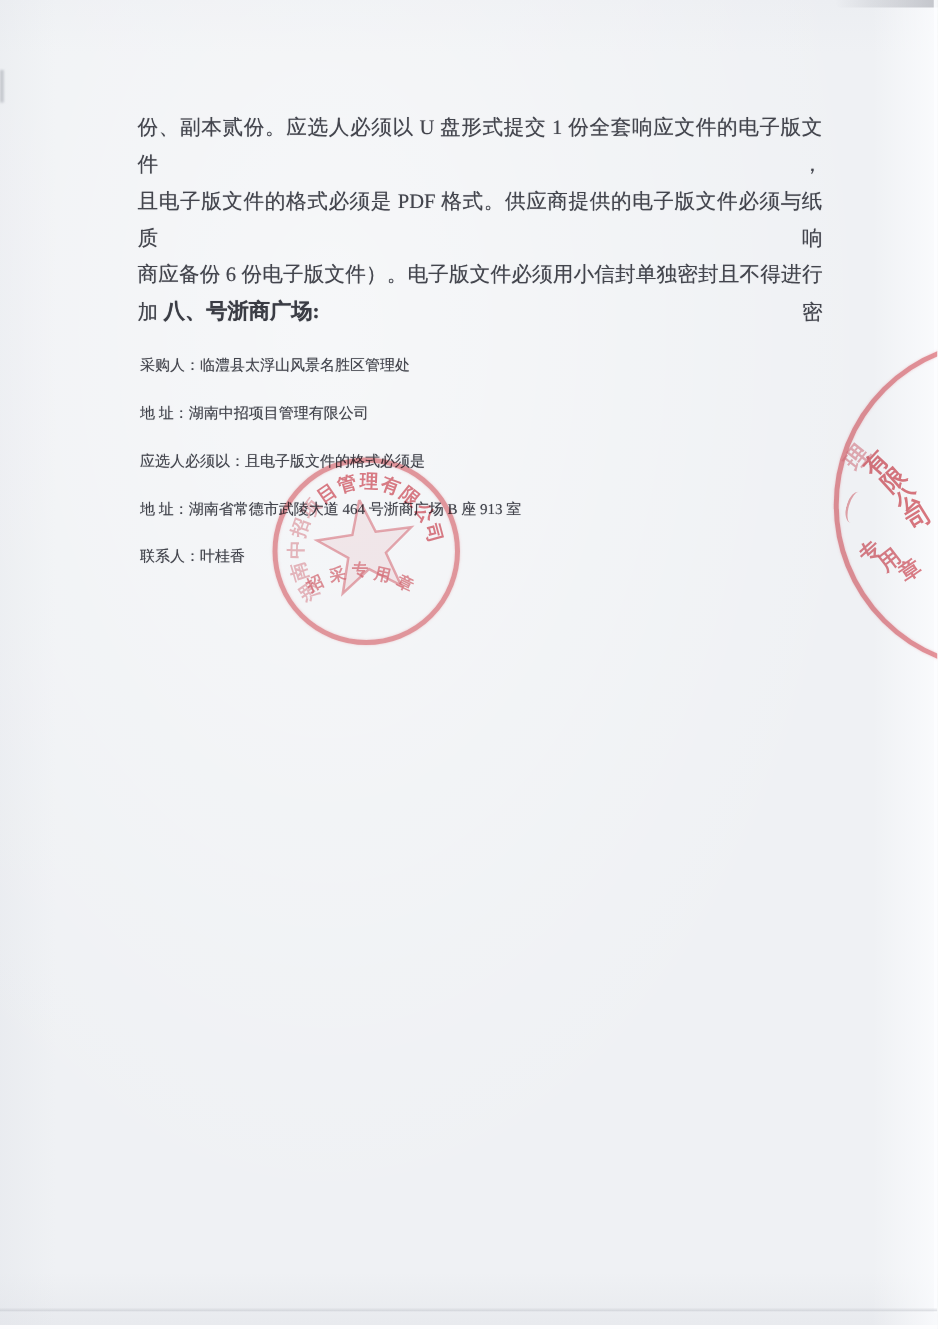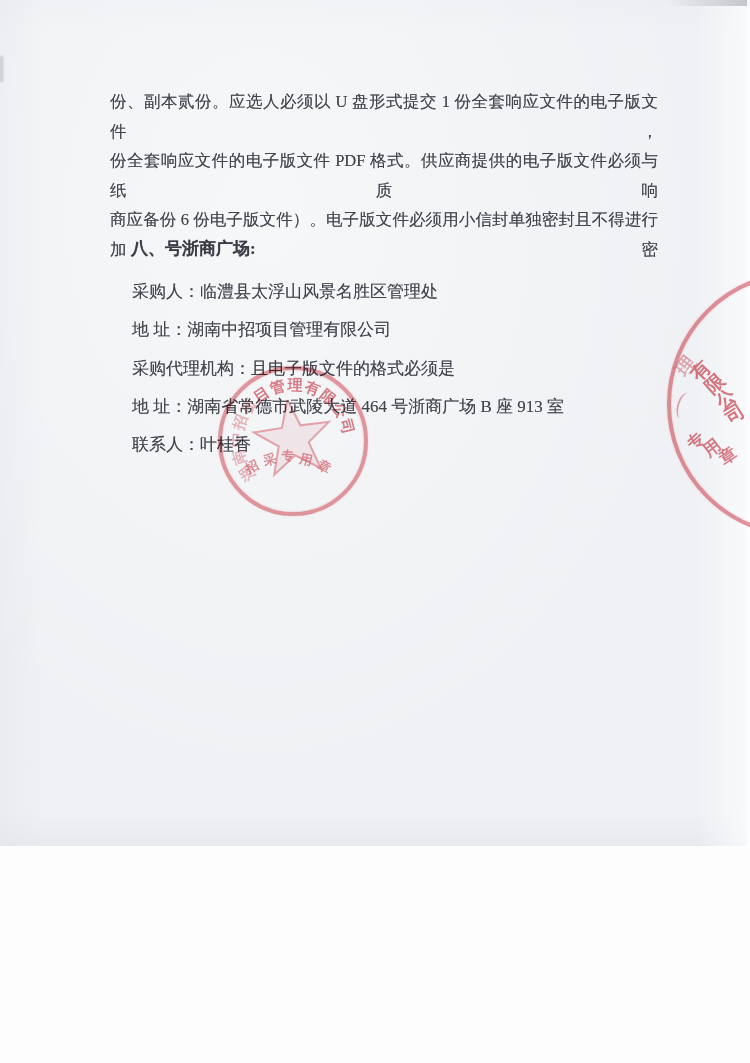--- a/index.html
+++ b/index.html
@@ -9,7 +9,7 @@
     font-family:"Liberation Serif","DejaVu Serif",serif;
   }
   .page{
-    position:absolute;left:0;top:0;width:750px;height:846px;overflow:hidden;
+    position:absolute;left:0;top:0;width:750px;height:1060px;overflow:hidden;
     background-color:#eff1f4;
     background-image:
       radial-gradient(ellipse at 35% 25%, rgba(255,255,255,.45), transparent 65%),

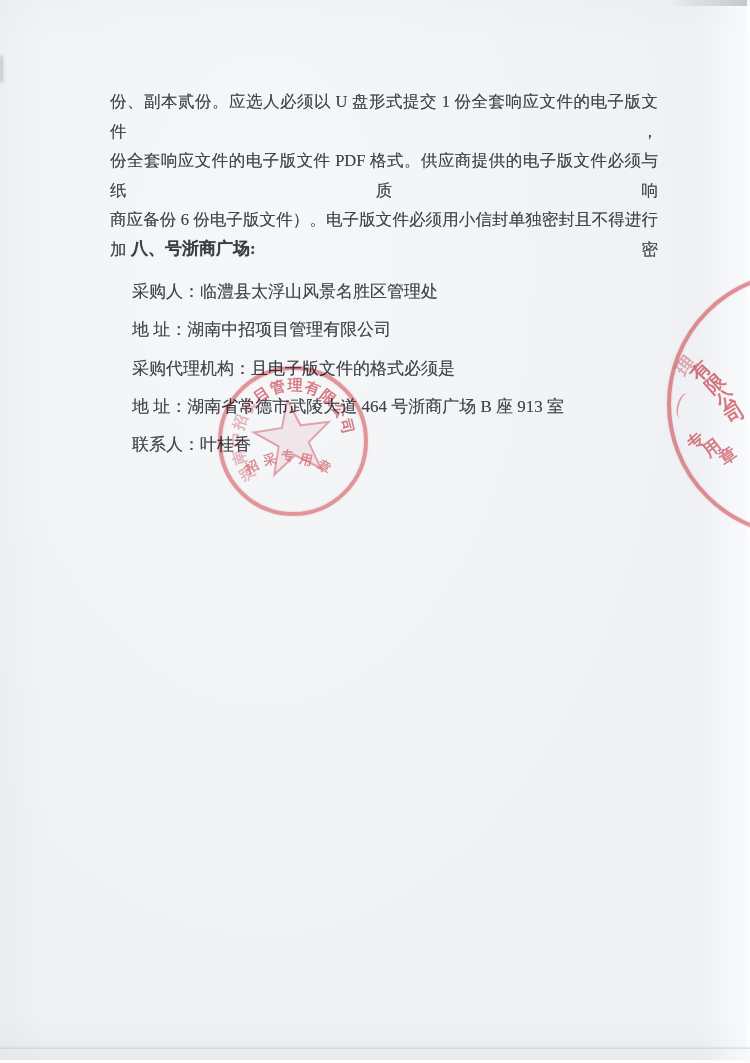--- a/index.html
+++ b/index.html
@@ -72,7 +72,7 @@
 
   <div class="para">
     <div class="pline">份、副本贰份。应选人必须以 U 盘形式提交 1 份全套响应文件的电子版文件，</div>
-    <div class="pline">份全套响应文件的电子版文件 PDF 格式。供应商提供的电子版文件必须与纸质响</div>
+    <div class="pline">且电子版文件的格式必须是 PDF 格式。供应商提供的电子版文件必须与纸质响</div>
     <div class="pline">商应备份 6 份电子版文件）。电子版文件必须用小信封单独密封且不得进行加密</div>
   </div>
 

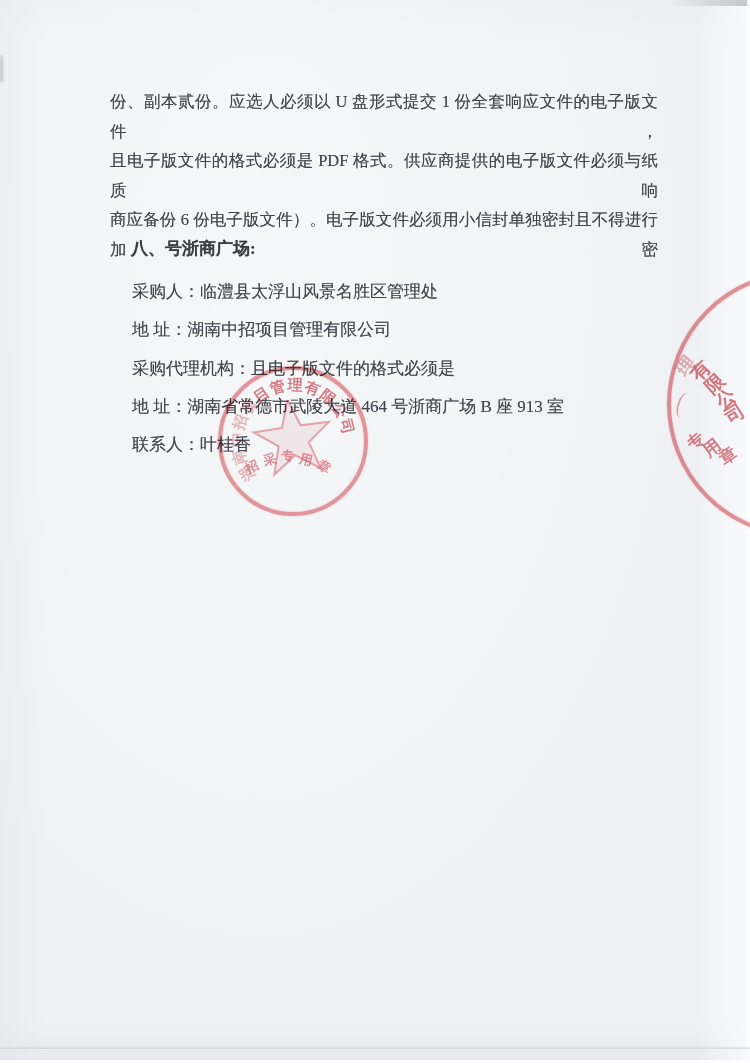--- a/index.html
+++ b/index.html
@@ -36,9 +36,8 @@
   }
   .contacts{
     position:absolute;left:112px;top:273px;width:560px;
-    font-size:17px;color:#43454d;
+    font-size:12px;color:#43454d;
     text-shadow:0 0 .6px rgba(62,64,74,.5);
-    margin-left:20px;
   }
   .contacts .row{height:38.35px;line-height:38.35px;white-space:nowrap;}
 

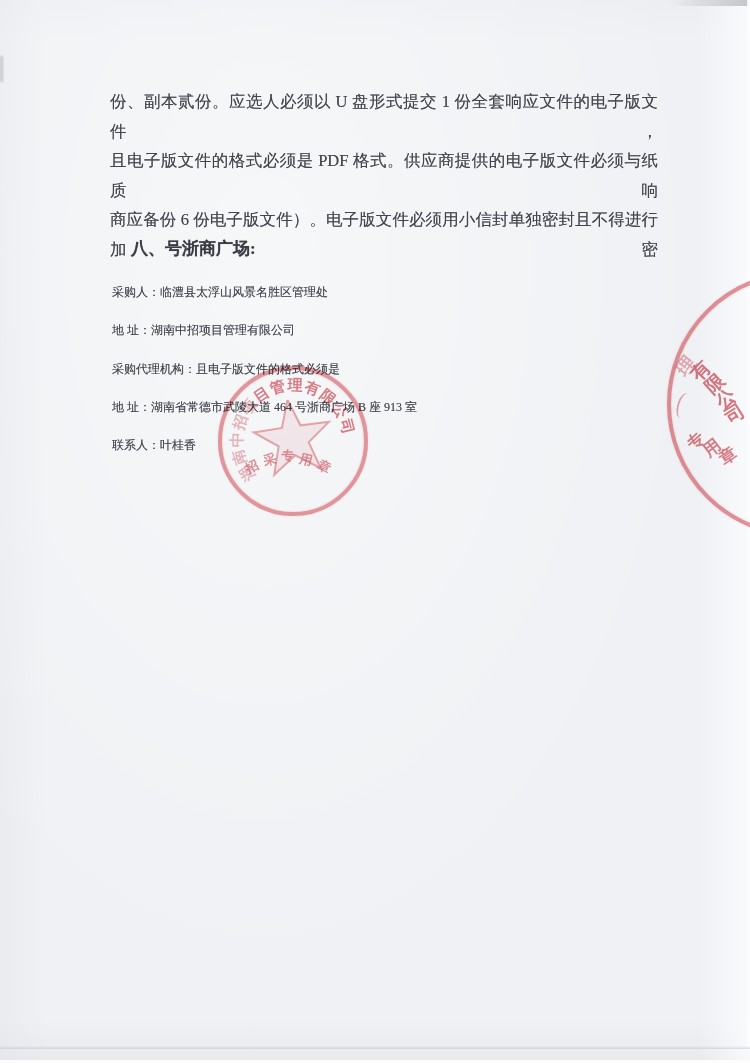--- a/index.html
+++ b/index.html
@@ -80,7 +80,7 @@
   <div class="contacts">
     <div class="row"><span>采购人：</span><span>临澧县太浮山风景名胜区管理处</span></div>
     <div class="row"><span>地 址：</span><span>湖南中招项目管理有限公司</span></div>
-    <div class="row"><span>采购代理机构：</span><span>且电子版文件的格式必须是</span></div>
+    <div class="row"><span>应选人必须以：</span><span>且电子版文件的格式必须是</span></div>
     <div class="row"><span>地 址：</span><span>湖南省常德市武陵大道 464 号浙商广场 B 座 913 室</span></div>
     <div class="row"><span>联系人：</span><span>叶桂香</span></div>
   </div>

